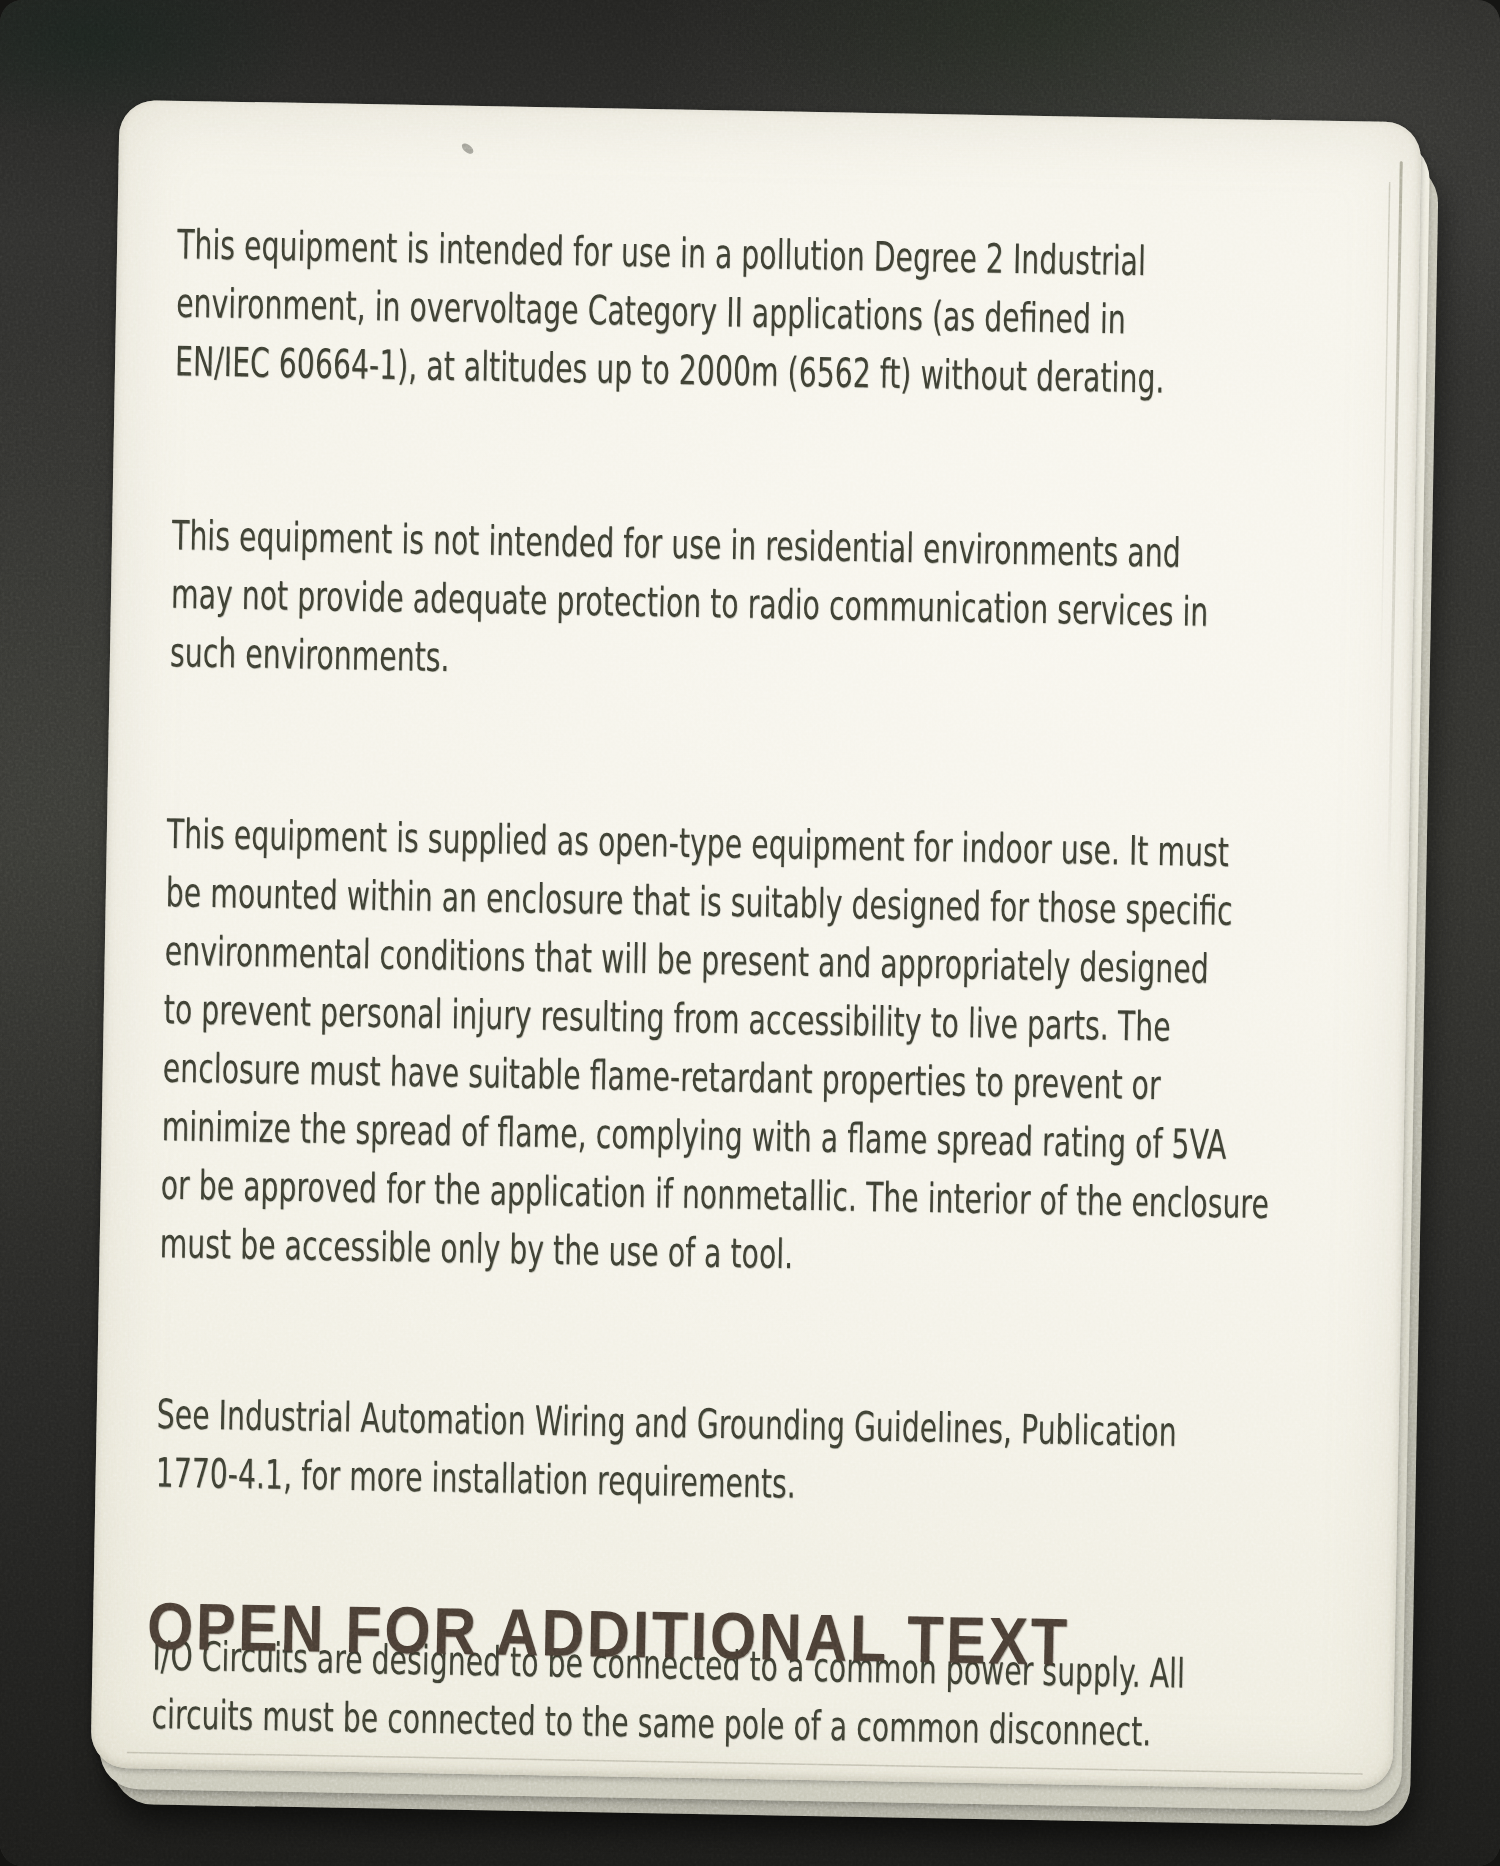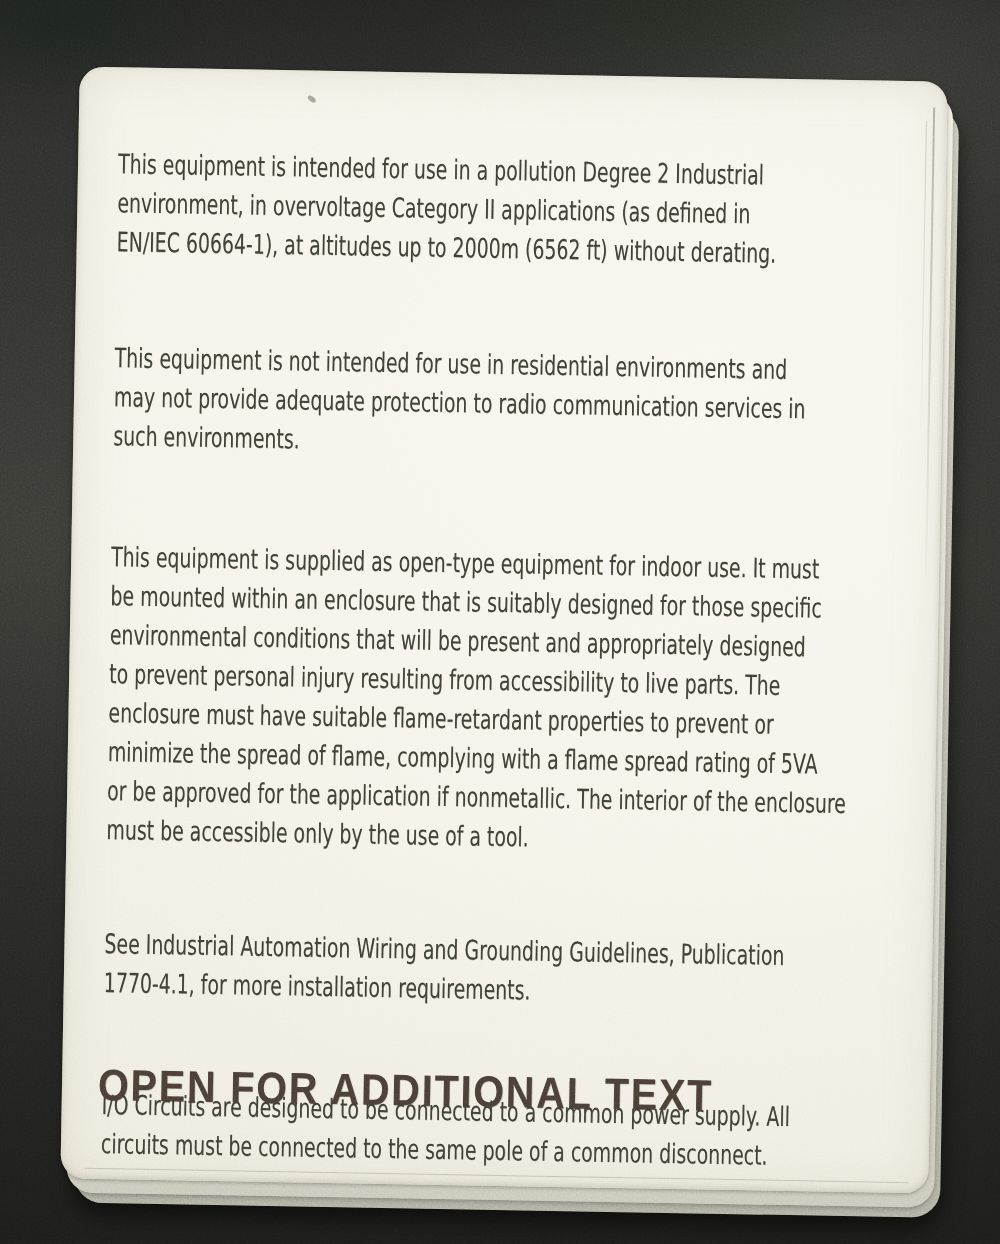--- a/index.html
+++ b/index.html
@@ -3,7 +3,7 @@
 <meta charset="utf-8">
 <style>
   html,body{margin:0;padding:0;background:#151513;}
-  .scene{position:relative;width:1000px;height:1244px;overflow:hidden;background:var(--bg,#2c2c2a);}
+  .scene{position:relative;width:1000px;height:1244px;overflow:hidden;background:var(--bg,#2c2c2a);border-radius:15px;}
 
   .backdrop{position:absolute;inset:0;
     background:

